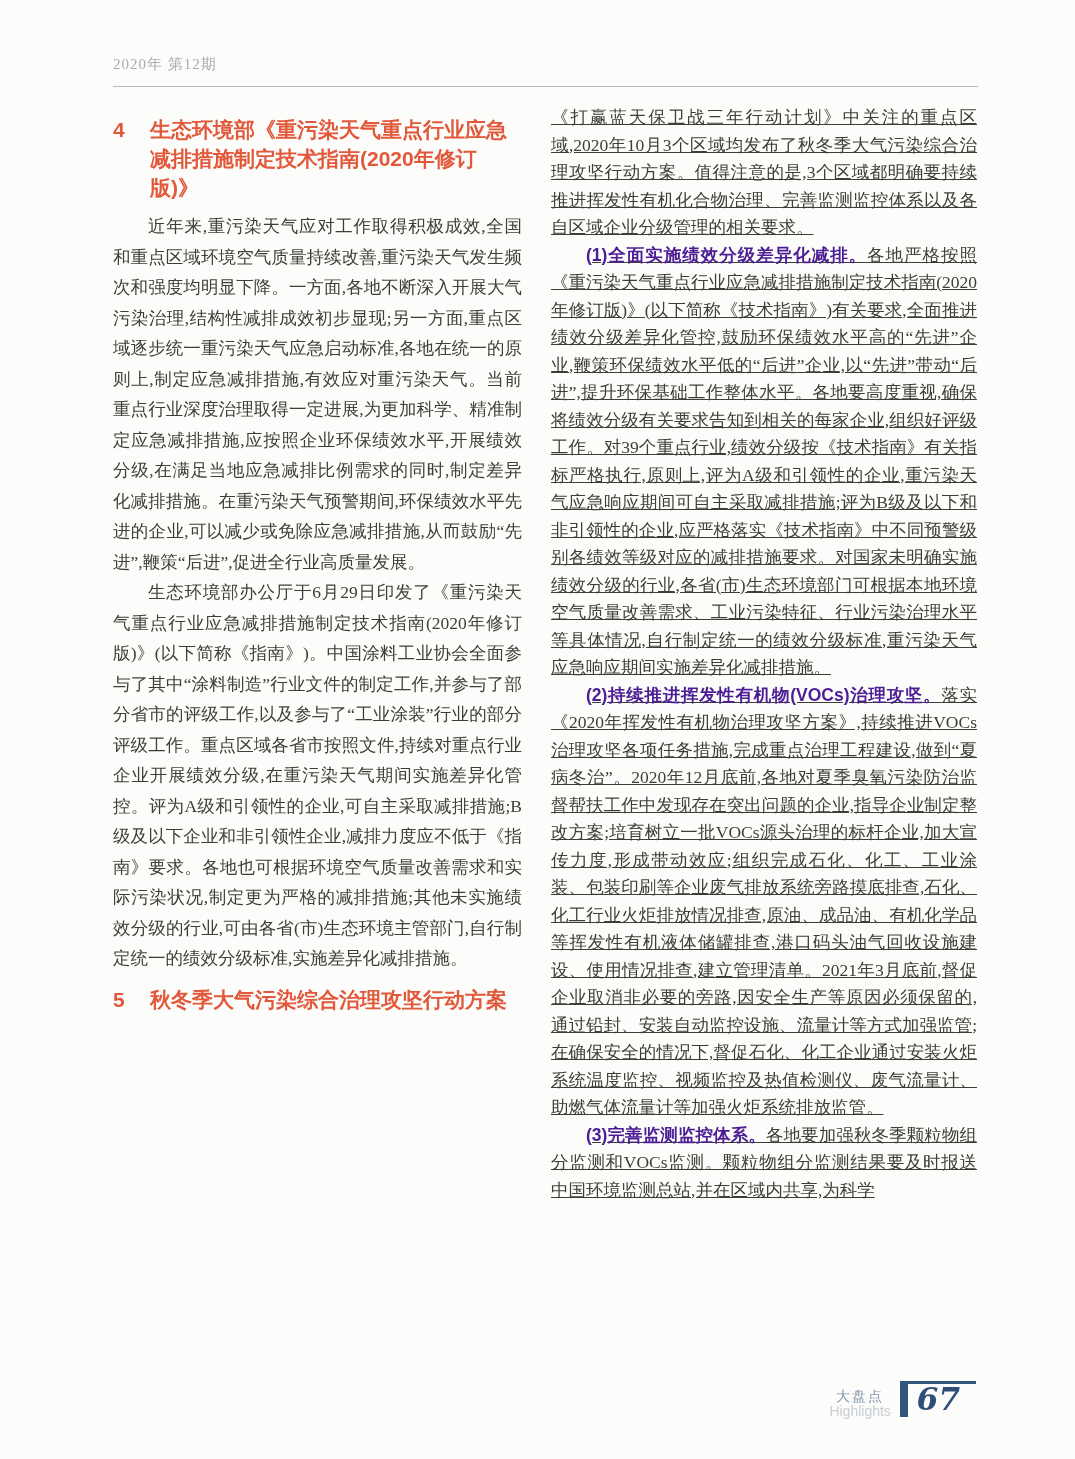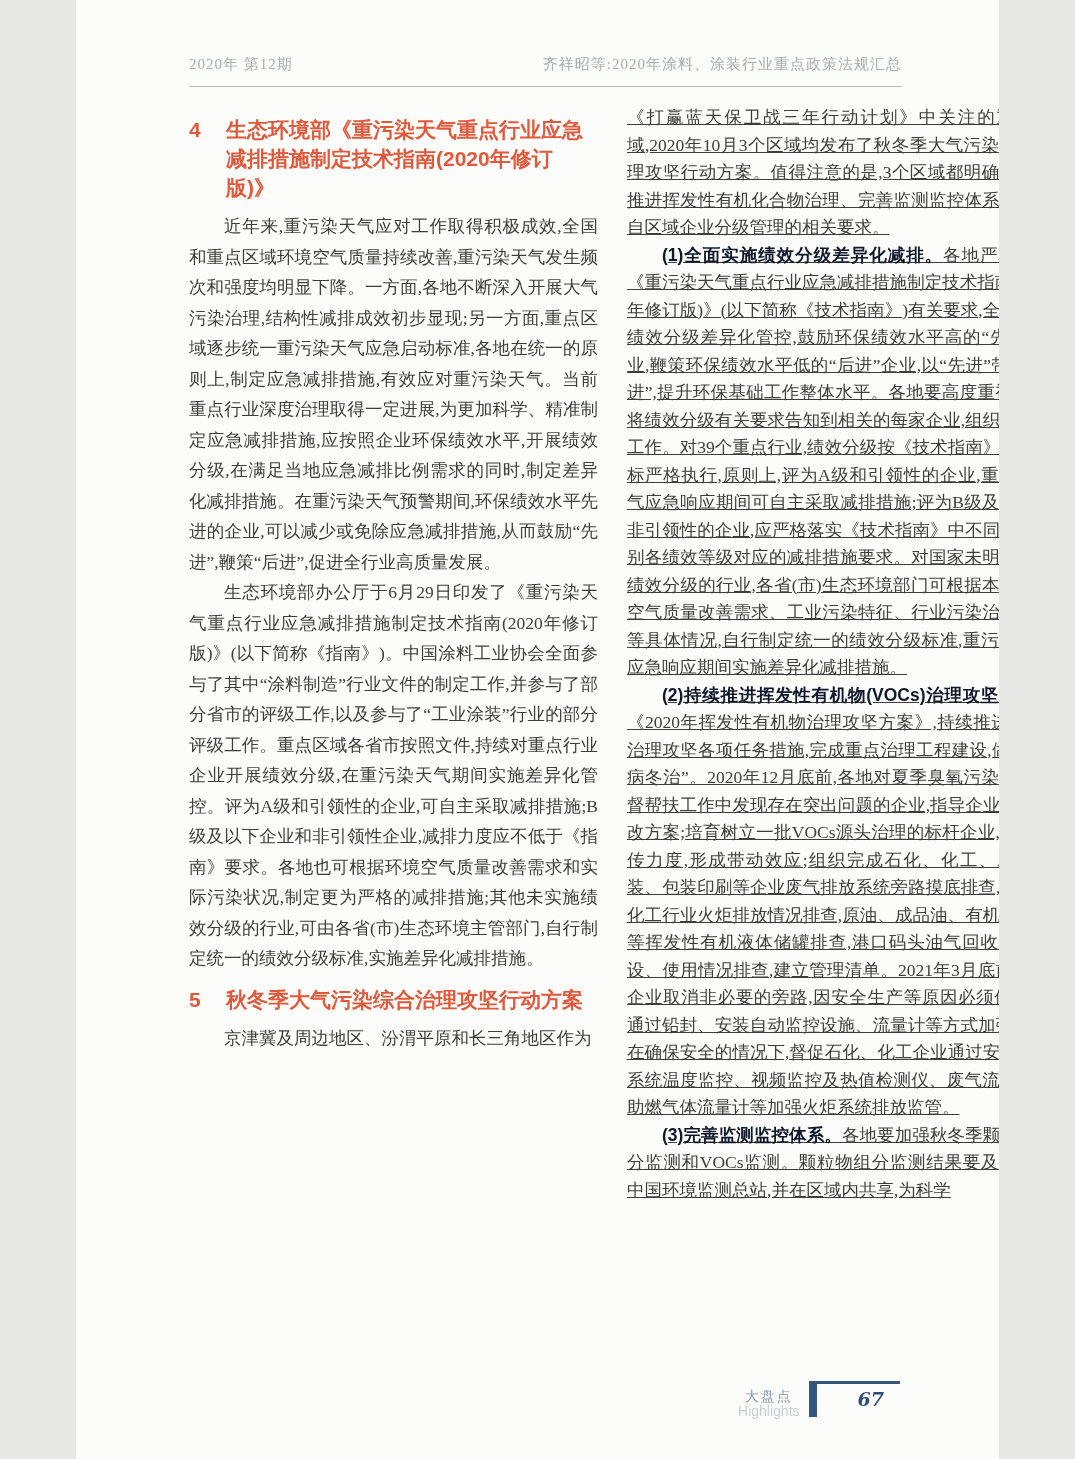--- a/index.html
+++ b/index.html
@@ -6,7 +6,7 @@
   body{background:#e8e8e6;}
   .page{
     position:relative;
-    width:923px;height:1459px;
+    width:1075px;height:1459px;
     margin:0 auto;
     background:#fcfcfa;
     overflow:hidden;

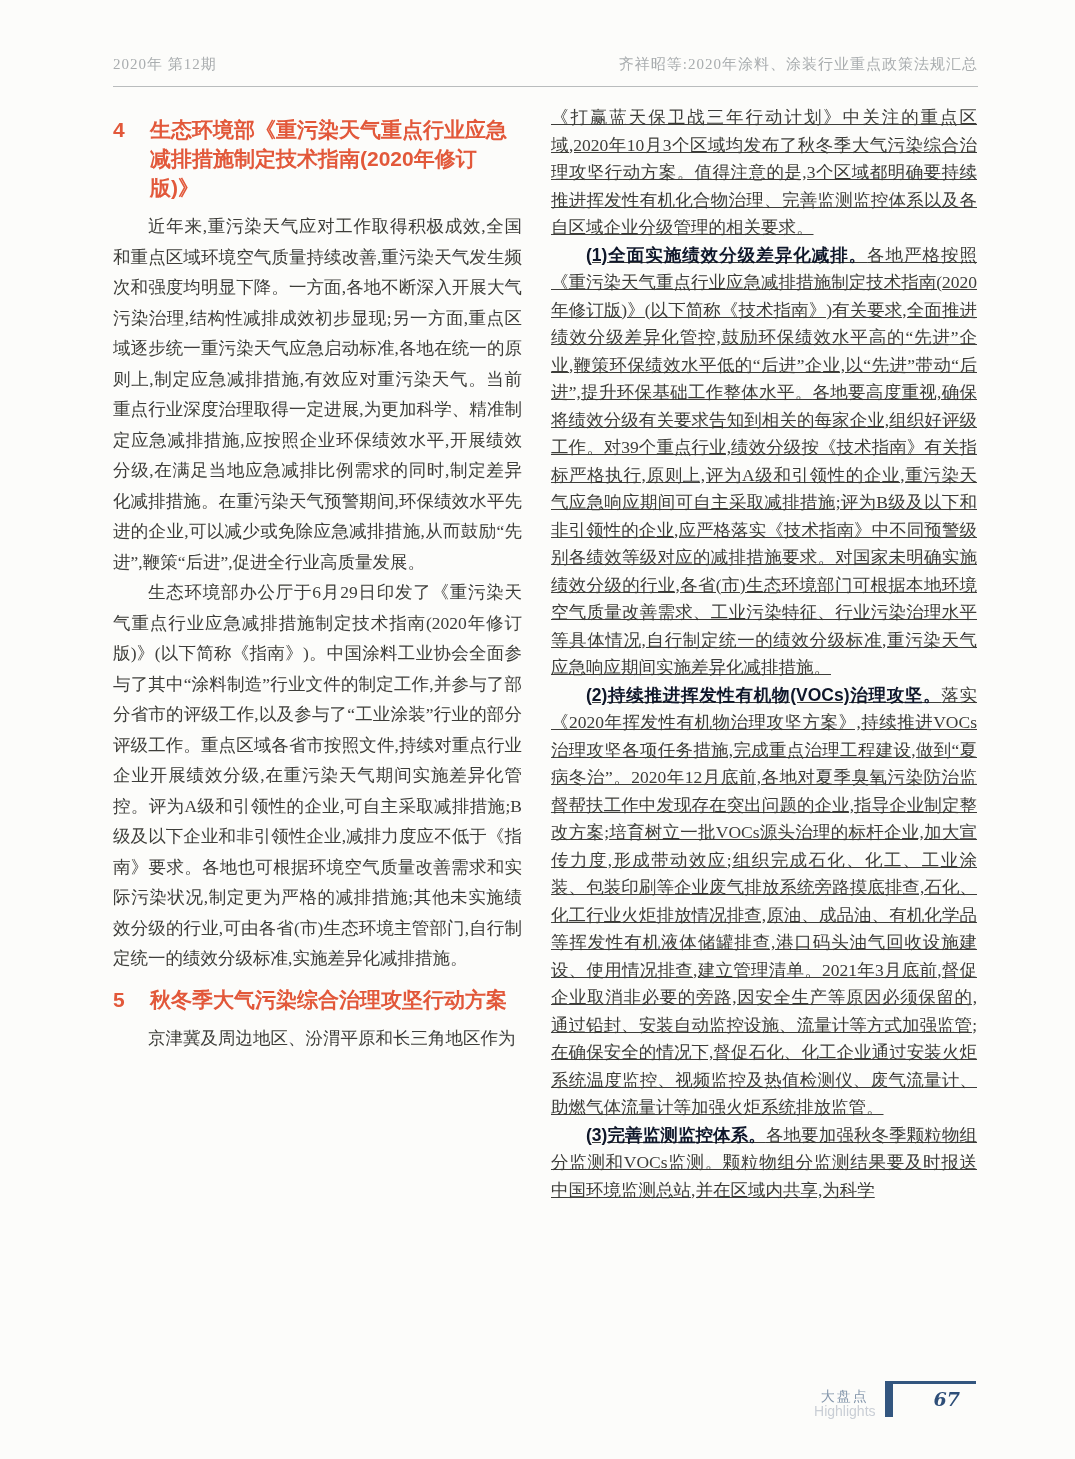--- a/index.html
+++ b/index.html
@@ -87,7 +87,6 @@
 
   <div class="running-head">
     <span>2020年 第12期</span>
-    <span>齐祥昭等:2020年涂料、涂装行业重点政策法规汇总</span>
   </div>
   <div class="head-rule"></div>
 

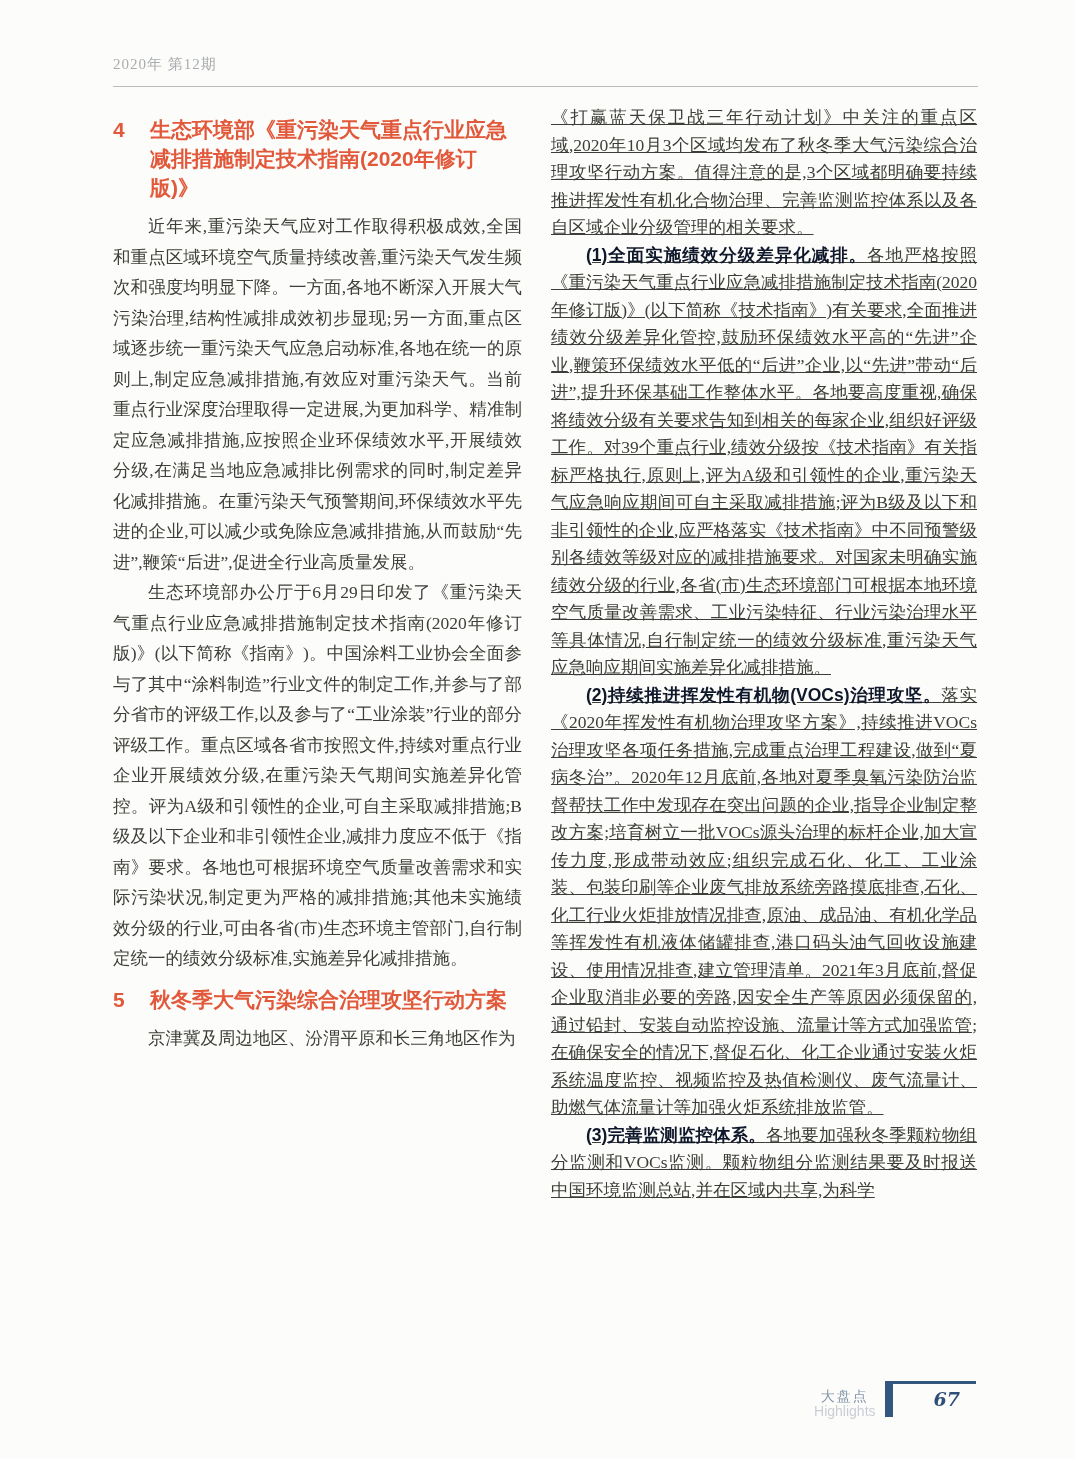--- a/index.html
+++ b/index.html
@@ -52,7 +52,7 @@
   
   .lead{
     font-family:"Liberation Sans","DejaVu Sans",sans-serif;
-    font-weight:bold;color:#0f172a;
+    font-weight:bold;color:#4c1d95;
   }
   
   .footer{

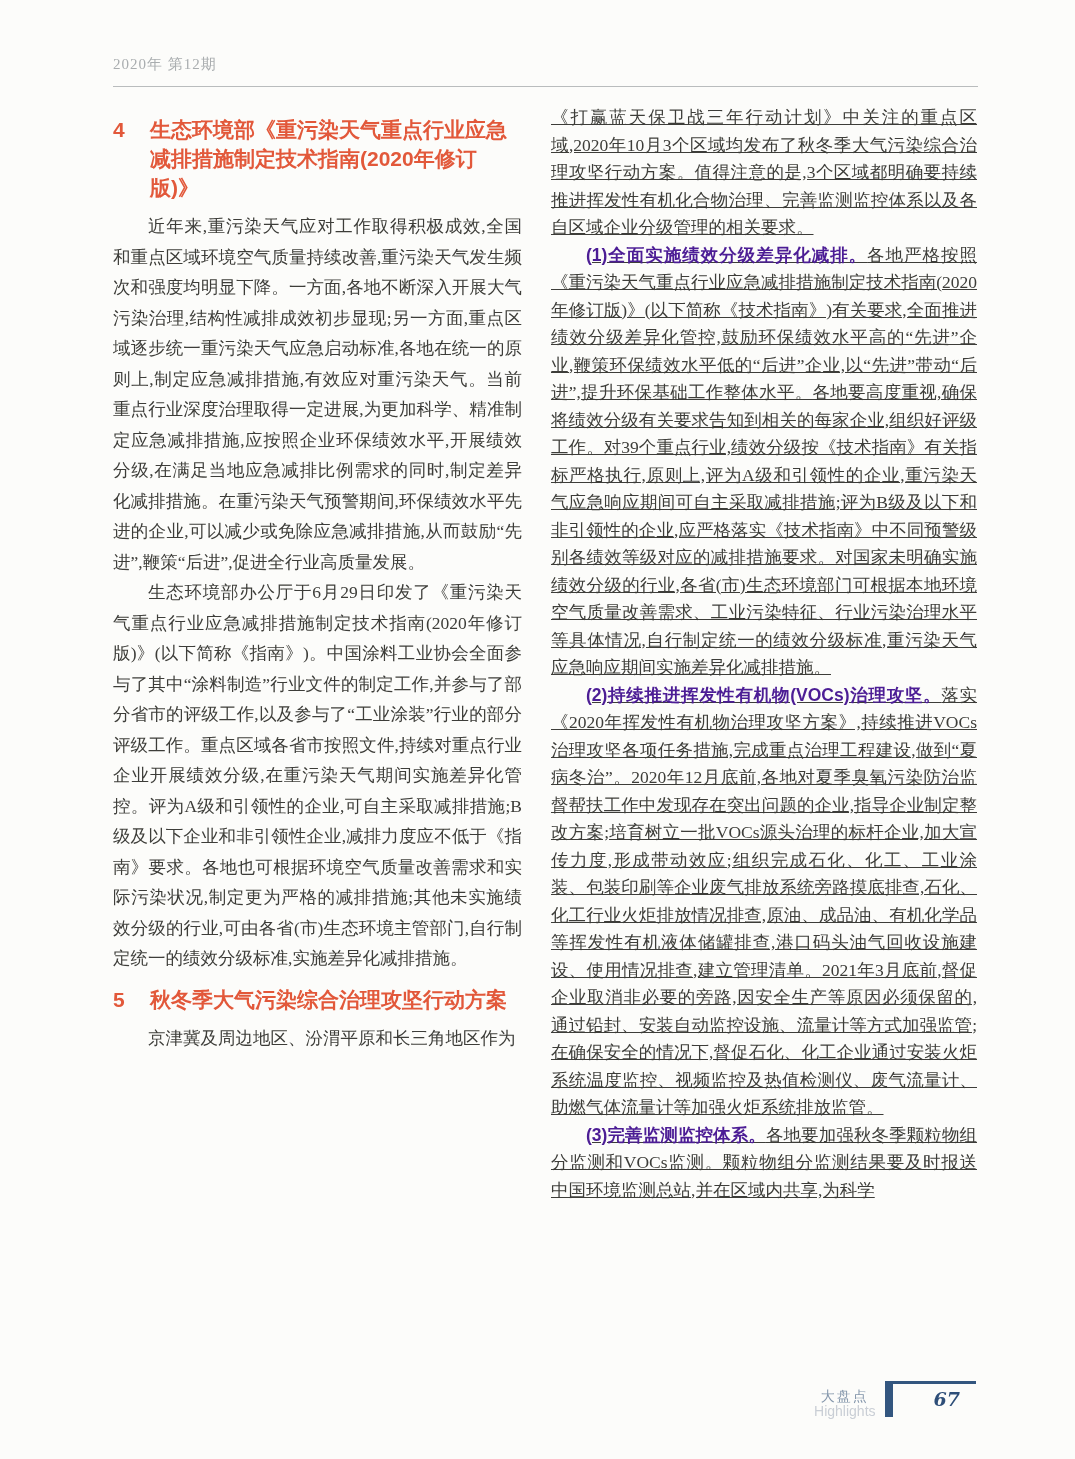--- a/index.html
+++ b/index.html
@@ -105,7 +105,6 @@
       <span class="sec-title">秋冬季大气污染综合治理攻坚行动方案</span>
     </div>
 
-    <p class="indent">京津冀及周边地区、汾渭平原和长三角地区作为</p>
   </section>
 
   <section class="col col-right">

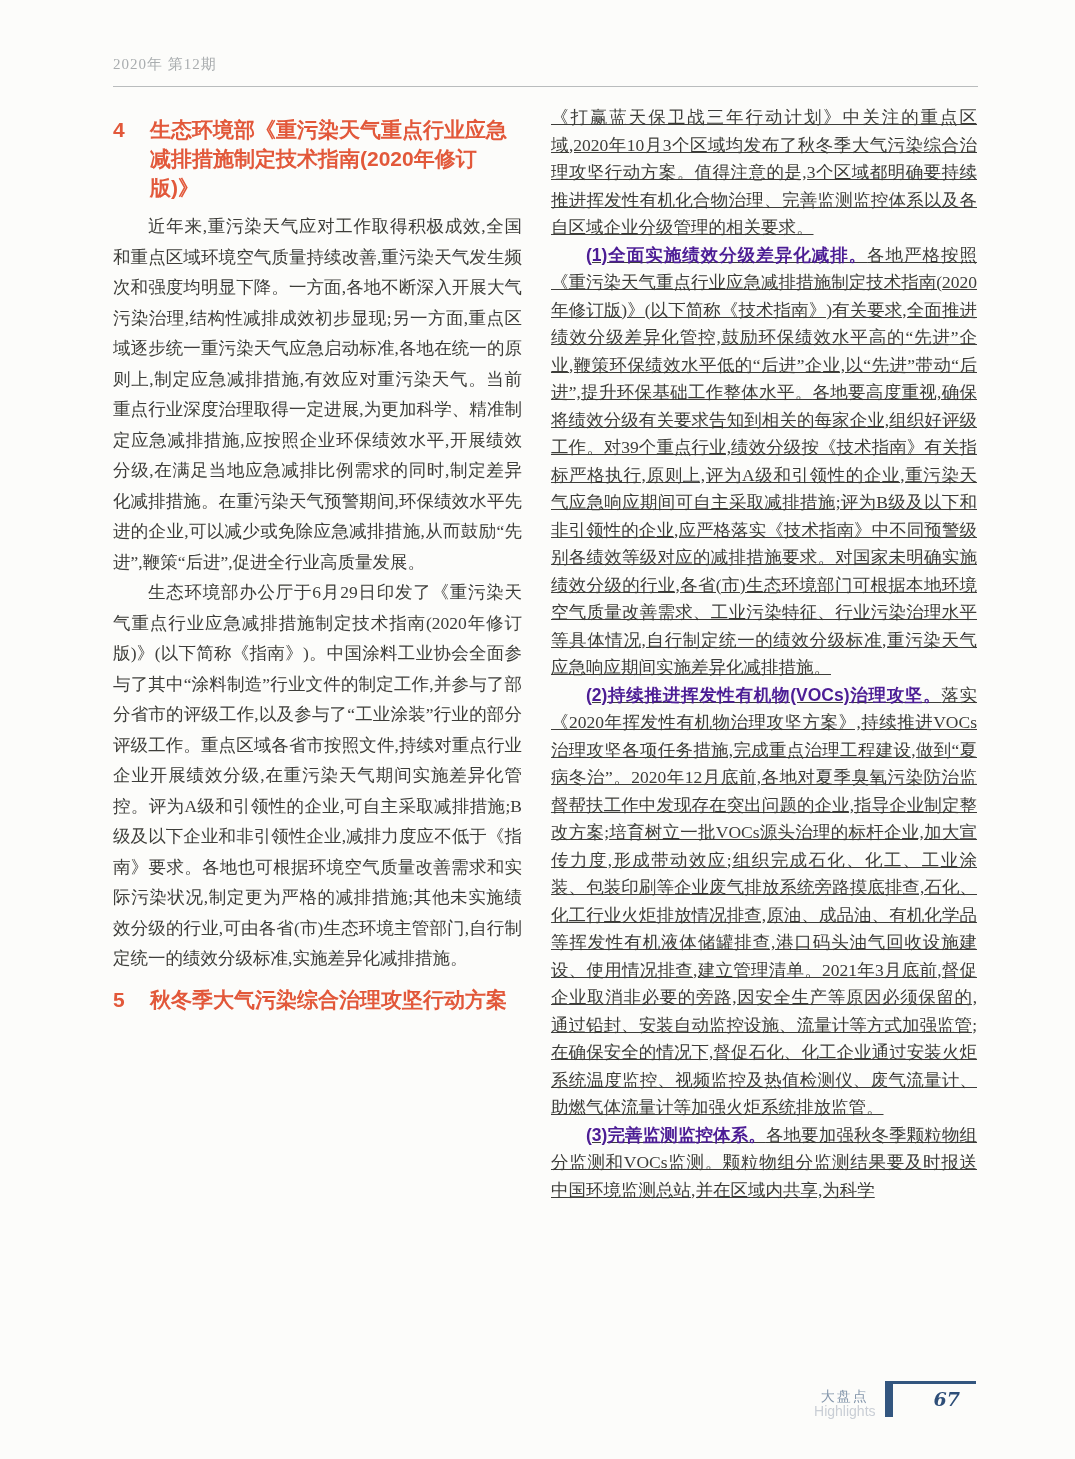--- a/index.html
+++ b/index.html
@@ -77,7 +77,7 @@
   .page-num{
     font-family:"DejaVu Serif","Liberation Serif",serif;
     font-style:italic;font-weight:bold;
-    font-size:19px;line-height:26px;color:#2e4e78;margin-left:32px;
+    font-size:31px;line-height:26px;color:#2e4e78;
   }
 </style>
 </head>

